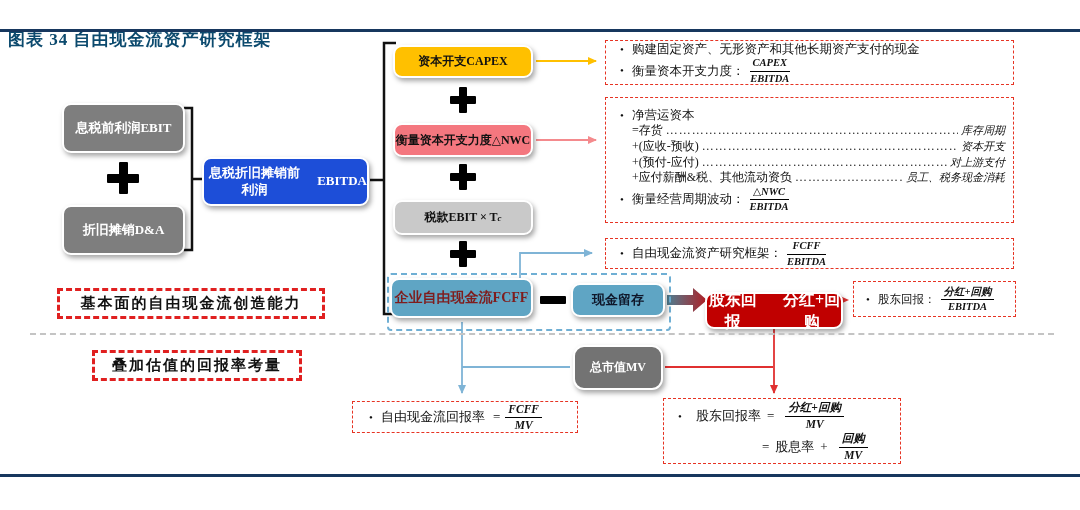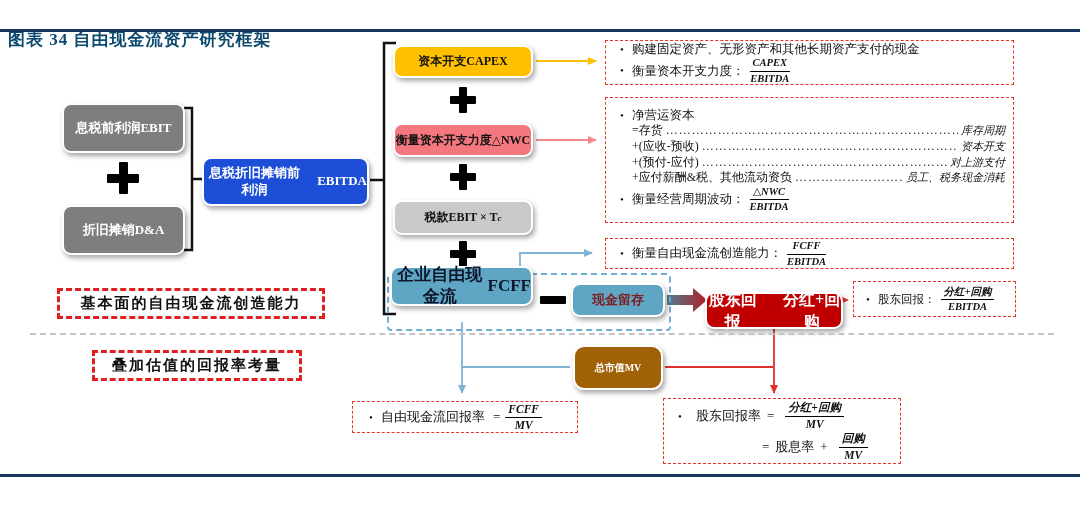--- a/index.html
+++ b/index.html
@@ -226,7 +226,7 @@
 
   <div class="note" id="note-fcff">
     <span class="bullet">•</span>
-    <span>衡量自由现金流创造能力：</span>
+    <span>自由现金流资产研究框架：</span>
     <span class="frac">
       <span class="num">FCFF</span>
       <span class="den">EBITDA</span>

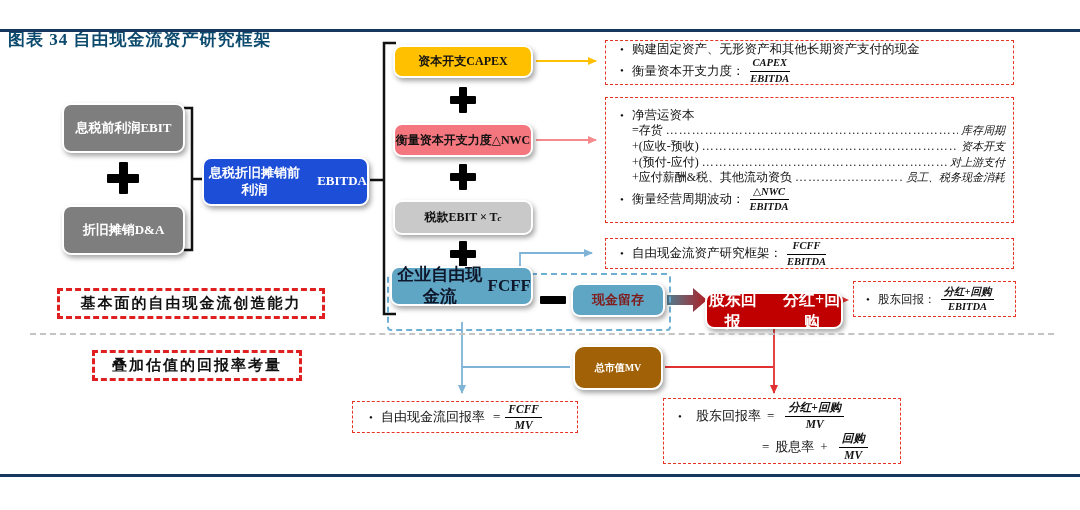--- a/index.html
+++ b/index.html
@@ -22,7 +22,7 @@
   #capex  {left:393px;top:45px;width:140px;height:33px;background:#FFC000;color:#111;font-size:12px;line-height:1.25;}
   #nwc    {left:393px;top:123px;width:140px;height:34px;background:#F4777F;color:#111;font-size:12px;line-height:1.25;}
   #tax    {left:393px;top:200px;width:140px;height:35px;background:#C9C9C9;color:#111;font-size:12px;line-height:1.25;}
-  #fcff   {left:390px;top:266px;width:143px;height:40px;background:#5FA5C4;color:#0f172a;font-size:17px;line-height:1.3;}
+  #fcff   {left:390px;top:278px;width:143px;height:40px;background:#5FA5C4;color:#7f1d1d;font-size:14px;line-height:1.3;}
   #cash   {left:571px;top:283px;width:94px;height:34px;background:#5FA5C4;color:#7f1d1d;font-size:13px;}
   #shr    {left:705px;top:292px;width:138px;height:37px;background:#C00000;color:#fff;font-size:16px;line-height:1.35;gap:24px;}
   #mv     {left:573px;top:345px;width:90px;height:45px;background:#a16207;color:#fff;font-size:10px;border-radius:11px;}

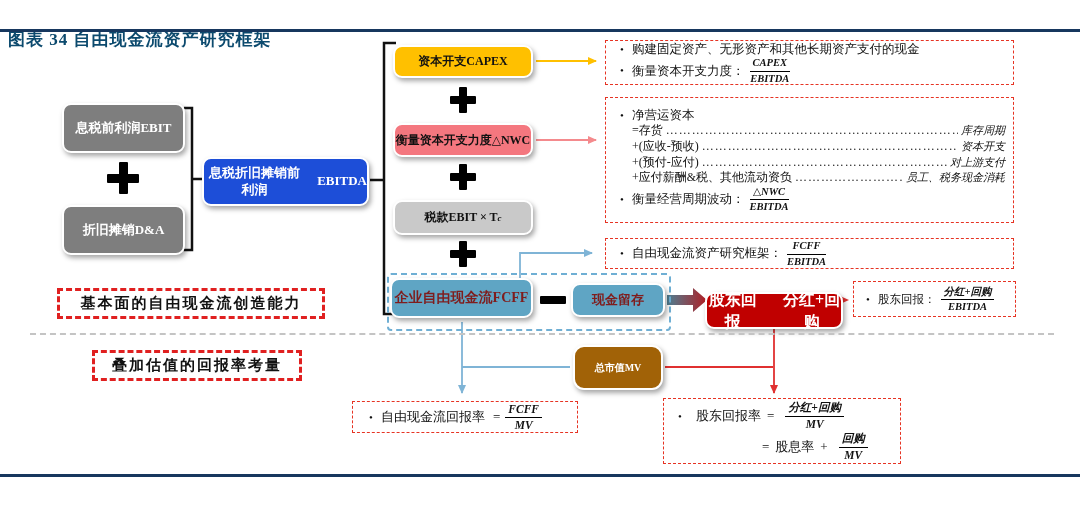--- a/index.html
+++ b/index.html
@@ -23,7 +23,7 @@
   #nwc    {left:393px;top:123px;width:140px;height:34px;background:#F4777F;color:#111;font-size:12px;line-height:1.25;}
   #tax    {left:393px;top:200px;width:140px;height:35px;background:#C9C9C9;color:#111;font-size:12px;line-height:1.25;}
   #fcff   {left:390px;top:278px;width:143px;height:40px;background:#5FA5C4;color:#7f1d1d;font-size:14px;line-height:1.3;}
-  #cash   {left:571px;top:283px;width:94px;height:34px;background:#5FA5C4;color:#7f1d1d;font-size:13px;}
+  #cash   {left:571px;top:283px;width:94px;height:34px;background:#5FA5C4;color:#0f172a;font-size:13px;}
   #shr    {left:705px;top:292px;width:138px;height:37px;background:#C00000;color:#fff;font-size:16px;line-height:1.35;gap:24px;}
   #mv     {left:573px;top:345px;width:90px;height:45px;background:#a16207;color:#fff;font-size:10px;border-radius:11px;}
   .sub-c{font-size:9px;font-style:italic;}

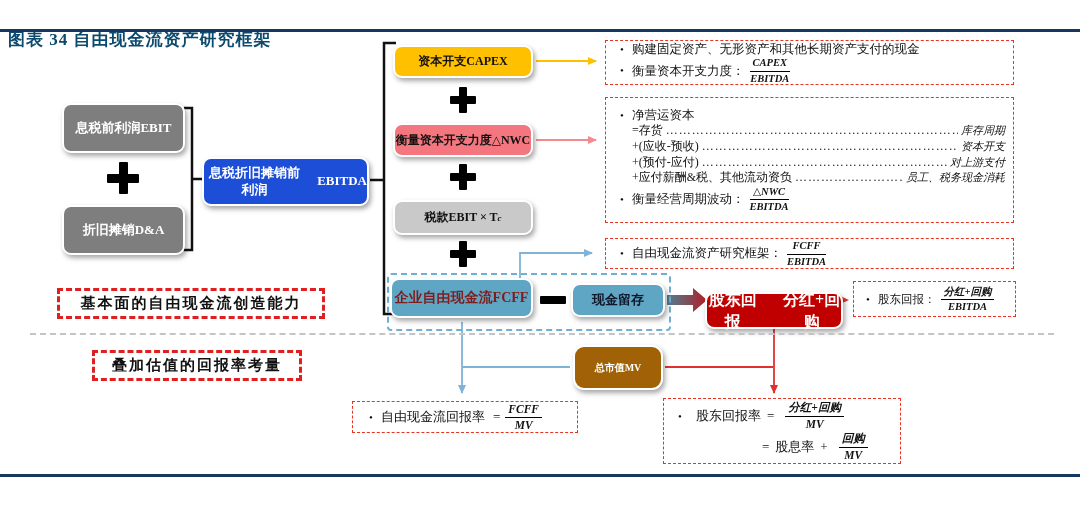--- a/index.html
+++ b/index.html
@@ -25,7 +25,7 @@
   #fcff   {left:390px;top:278px;width:143px;height:40px;background:#5FA5C4;color:#7f1d1d;font-size:14px;line-height:1.3;}
   #cash   {left:571px;top:283px;width:94px;height:34px;background:#5FA5C4;color:#0f172a;font-size:13px;}
   #shr    {left:705px;top:292px;width:138px;height:37px;background:#C00000;color:#fff;font-size:16px;line-height:1.35;gap:24px;}
-  #mv     {left:573px;top:345px;width:90px;height:45px;background:#a16207;color:#fff;font-size:10px;border-radius:11px;}
+  #mv     {left:573px;top:345px;width:90px;height:45px;background:#737373;color:#fff;font-size:12px;border-radius:11px;}
   .sub-c{font-size:9px;font-style:italic;}
 
   

